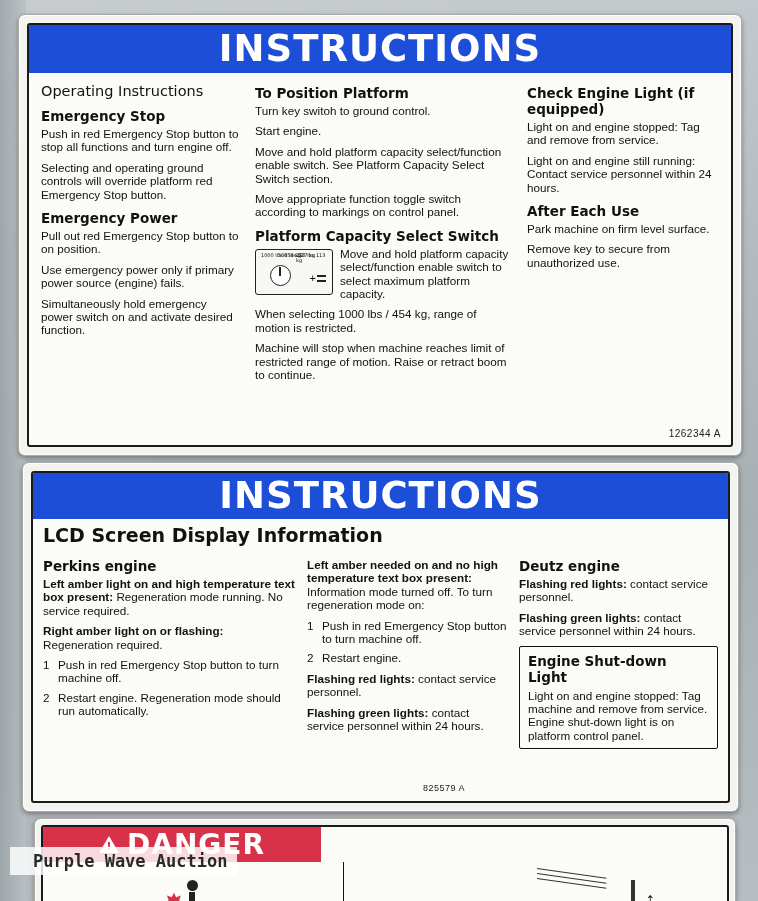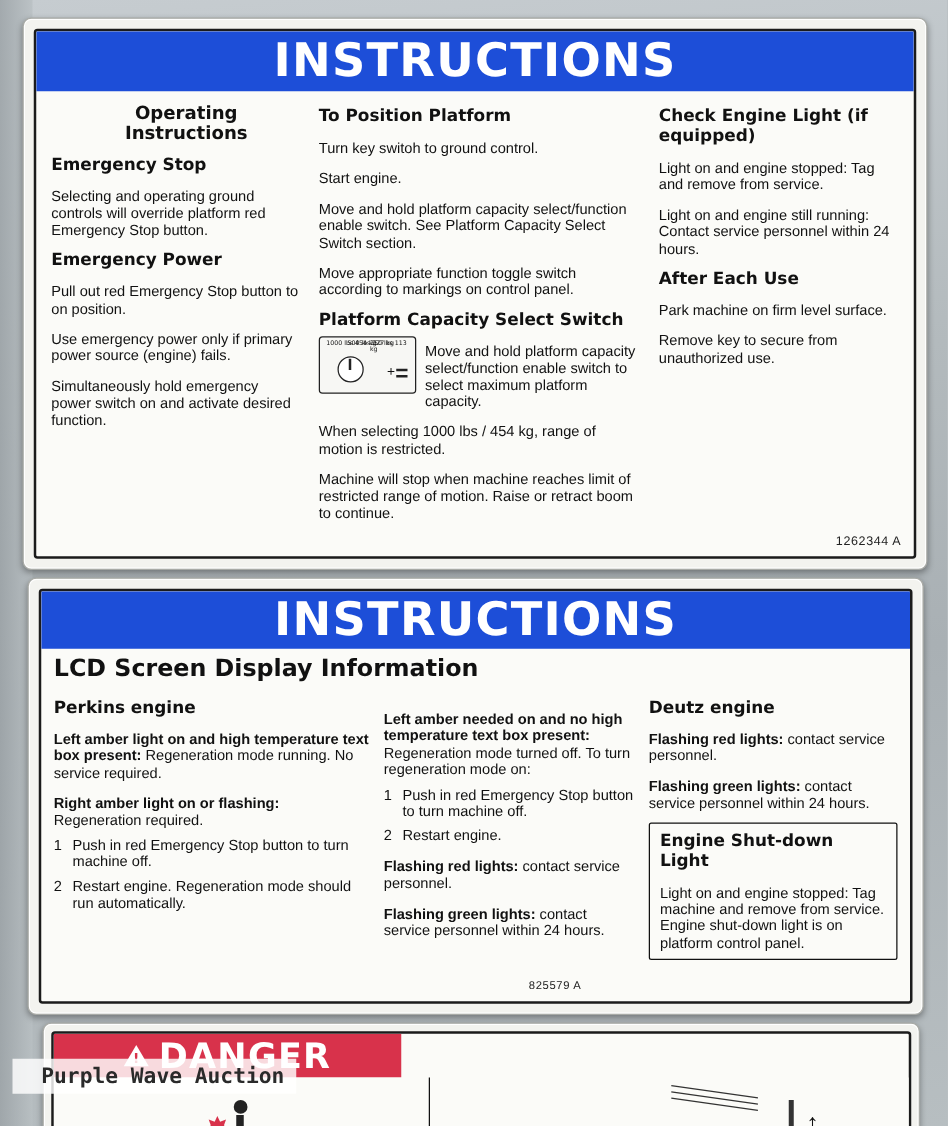--- a/index.html
+++ b/index.html
@@ -58,9 +58,8 @@
   .col-3{flex:1;}
 
   h3.sec{
-    font-size:14.5px;margin:0 0 3px 16px;font-weight:bold;color:#111;
-    font-family:"DejaVu Sans", sans-serif;
-    text-align:center;
+    font-size:14.5px;margin:0 0 3px 0;font-weight:normal;color:#111;
+    font-family:"DejaVu Sans", sans-serif;
   }
   h4.sub{
     font-size:13.5px;margin:9px 0 3px 0;font-weight:bold;color:#111;

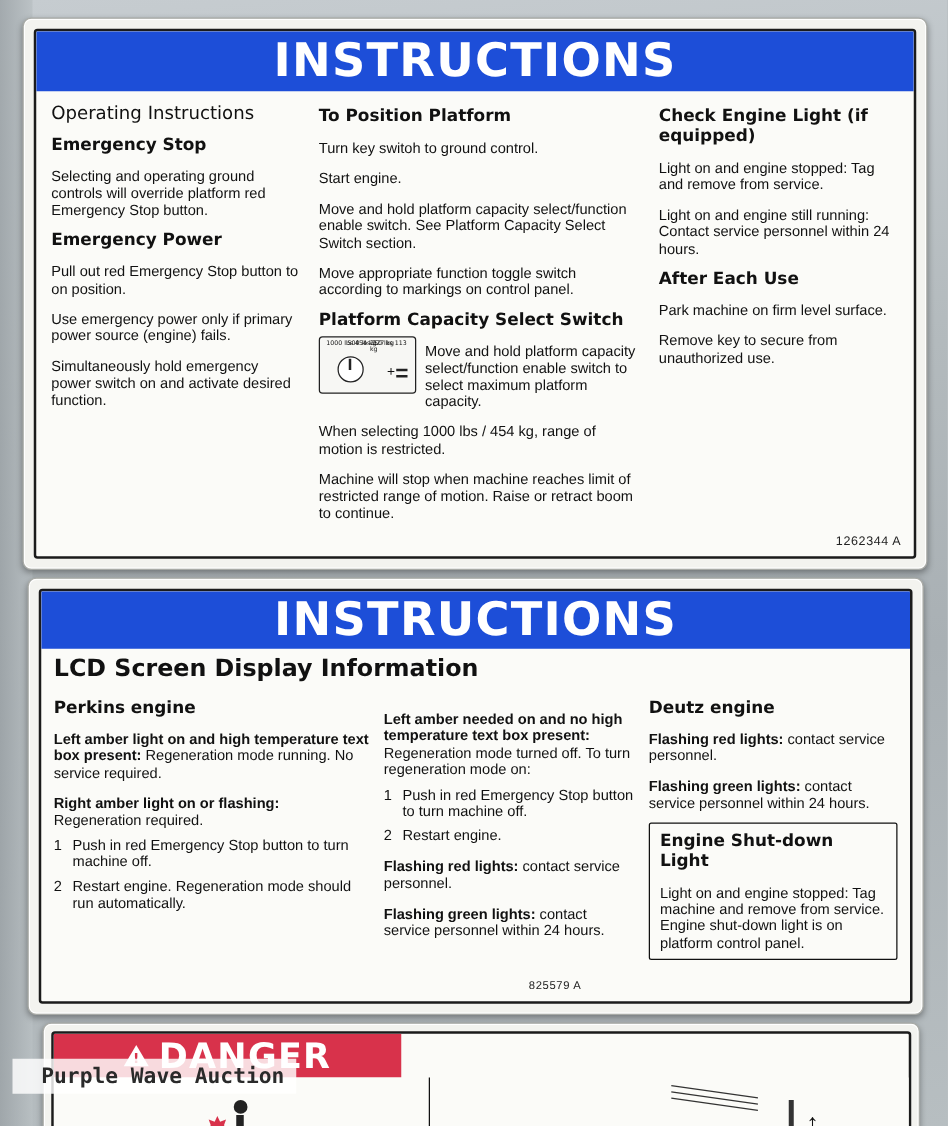--- a/index.html
+++ b/index.html
@@ -66,7 +66,7 @@
     font-family:"DejaVu Sans", sans-serif;
   }
   p.body{
-    font-size:11.7px;line-height:13.4px;margin:11px 0 7px 0;color:#111;
+    font-size:11.7px;line-height:13.4px;margin:0 0 7px 0;color:#111;
   }
   p.body b{font-weight:bold;}
   ol.steps{margin:0 0 7px 0;padding:0 0 0 0;list-style:none;}

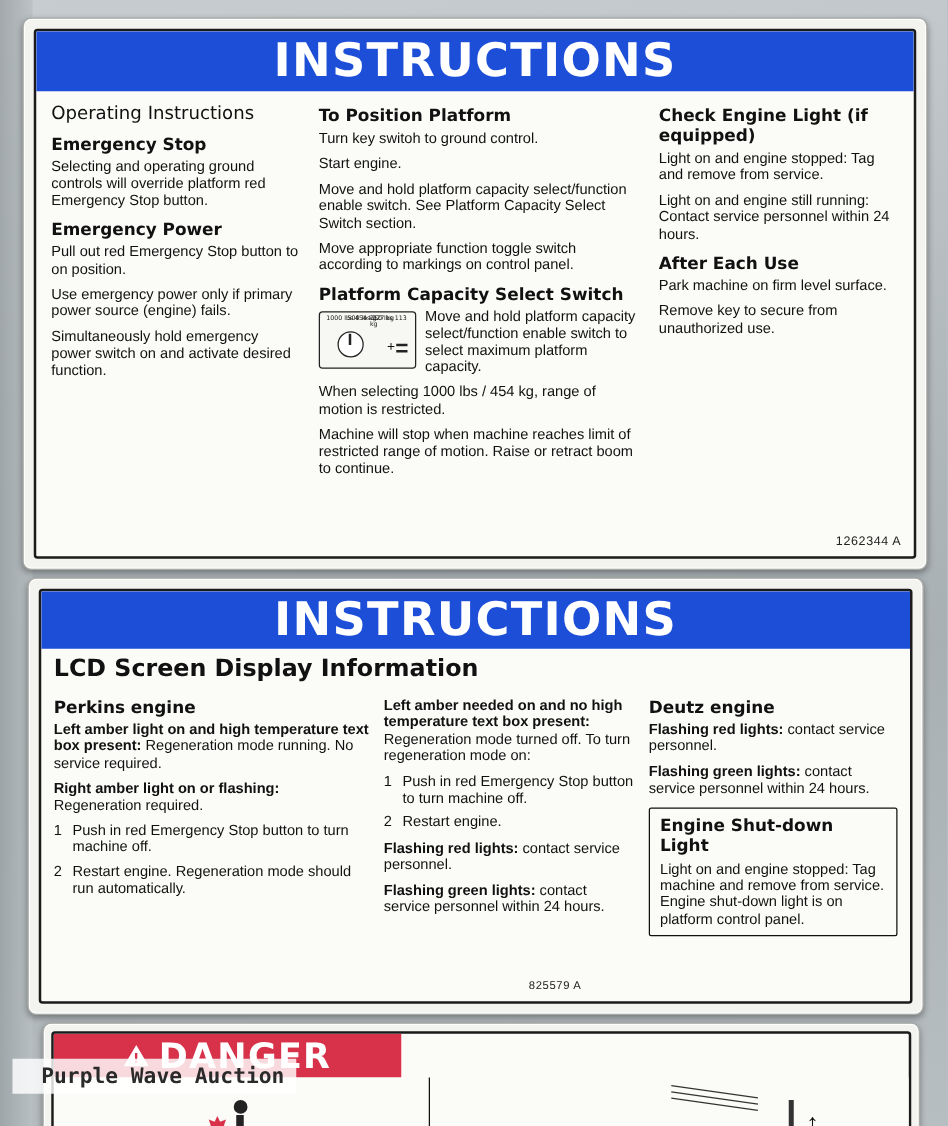--- a/index.html
+++ b/index.html
@@ -190,6 +190,7 @@
       <div class="col col-1">
         <h3 class="sec">Operating Instructions</h3>
         <h4 class="sub">Emergency Stop</h4>
+        <p class="body">Push in red Emergency Stop button to stop all functions and turn engine off.</p>
         <p class="body">Selecting and operating ground controls will override platform red Emergency Stop button.</p>
         <h4 class="sub">Emergency Power</h4>
         <p class="body">Pull out red Emergency Stop button to on position.</p>

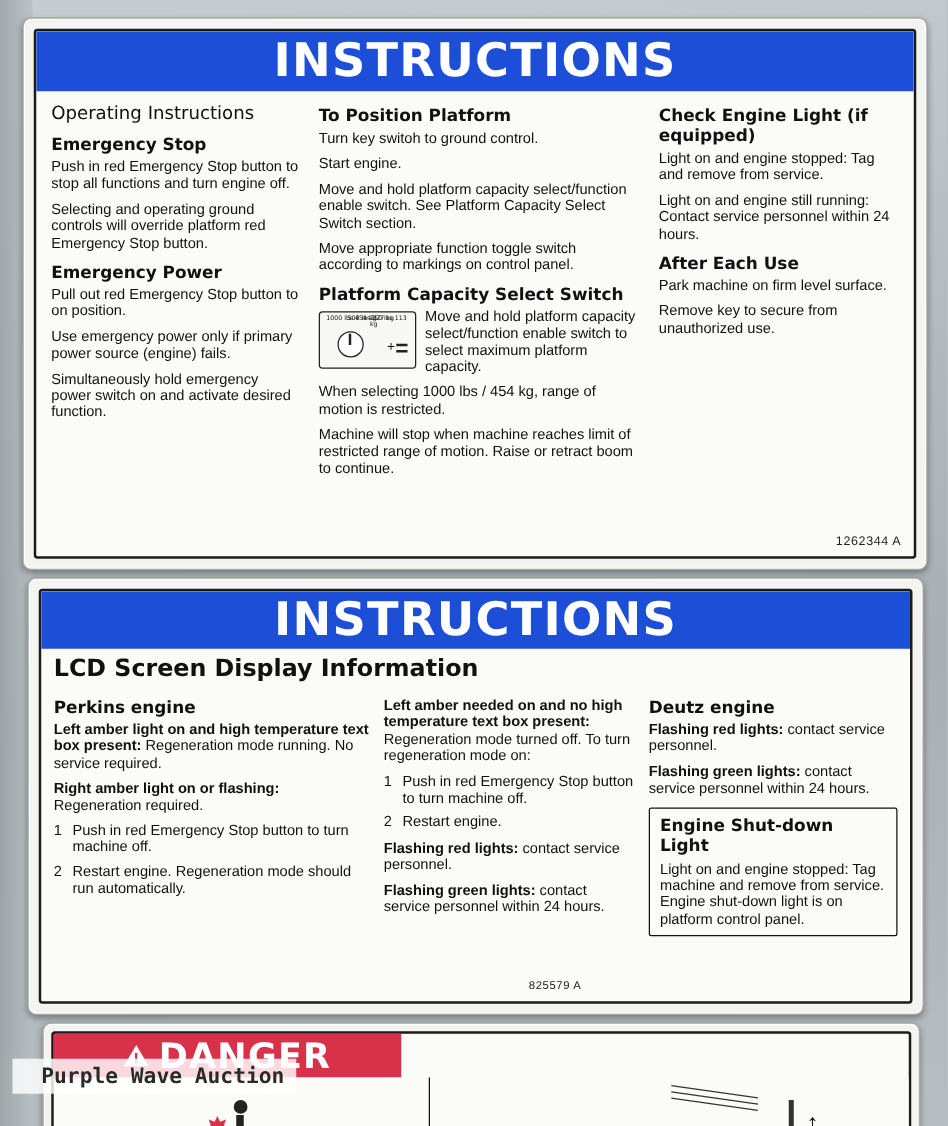--- a/index.html
+++ b/index.html
@@ -254,7 +254,7 @@
       </div>
 
       <div class="c2b">
-        <p class="body"><b>Left amber needed on and no high temperature text box present:</b><span> Regeneration mode turned off. To turn regeneration mode on:</span></p>
+        <p class="body"><b>Left amber needed on and no high temperature text box present:</b><span> Information mode turned off. To turn regeneration mode on:</span></p>
         <ol class="steps">
           <li><span class="num">1</span><span>Push in red Emergency Stop button to turn machine off.</span></li>
           <li><span class="num">2</span><span>Restart engine.</span></li>

